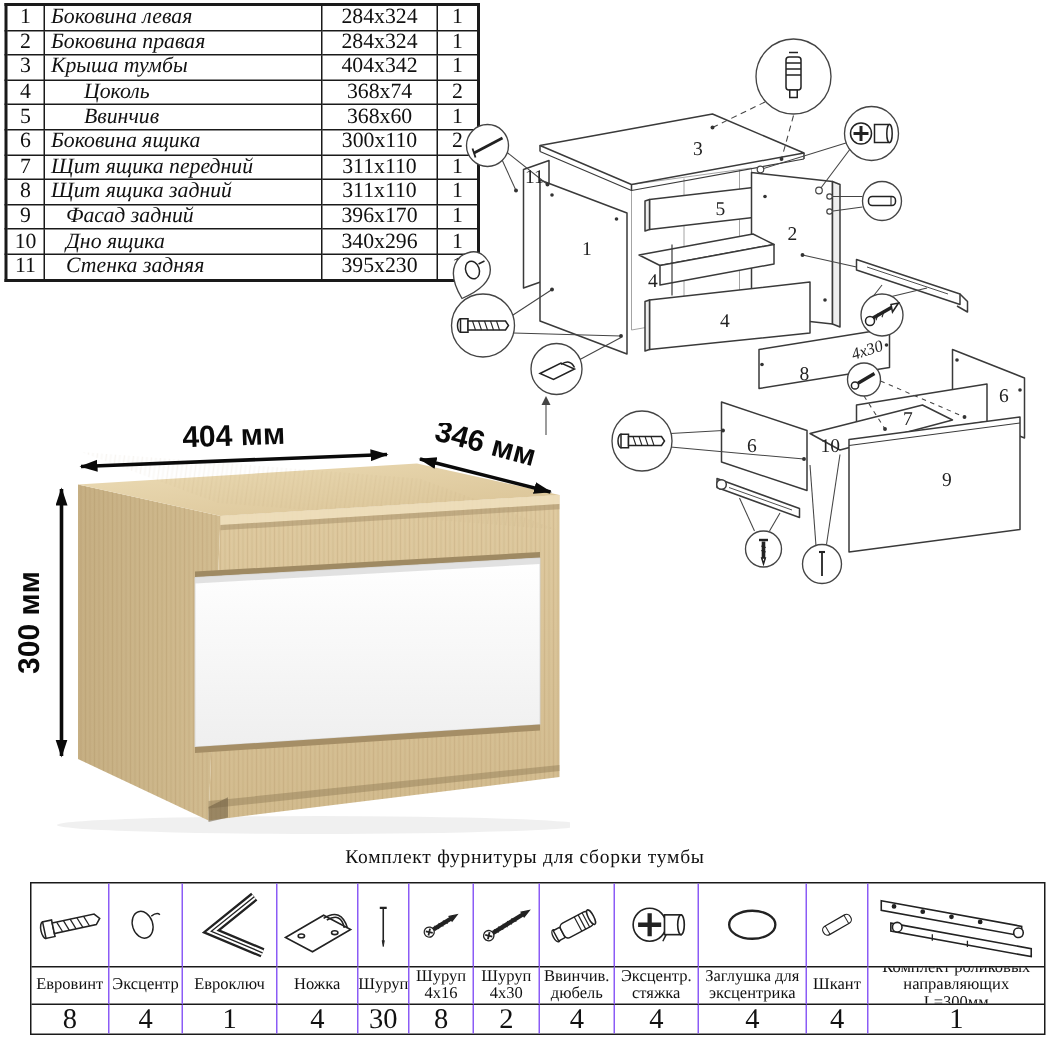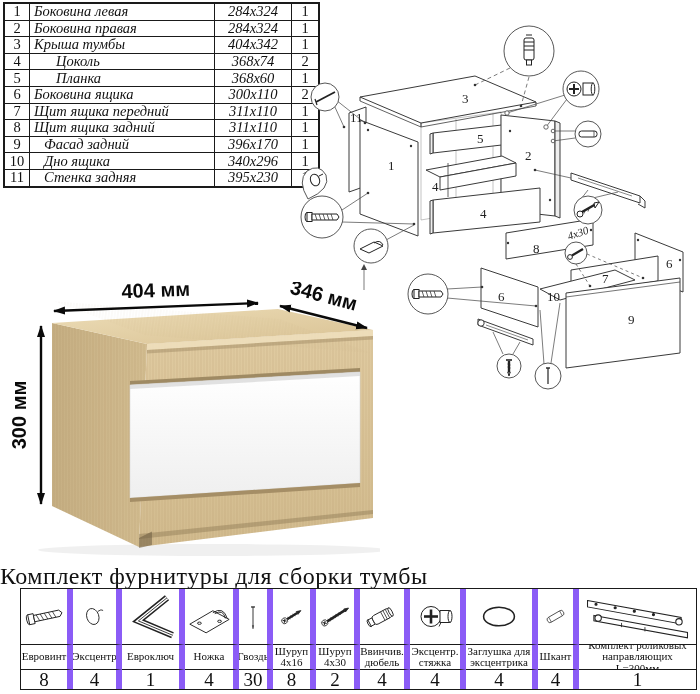--- a/index.html
+++ b/index.html
@@ -15,7 +15,7 @@
   .parts-table td.c-name{width:156px;text-align:left;padding-left:4px;font-style:italic;}
   .parts-table td.c-name.ind1{padding-left:14px;}
   .parts-table td.c-name.ind2{padding-left:26px;}
-  .parts-table td.c-size{width:72px;text-align:center;font-style:italic;}
+  .parts-table td.c-size{width:72px;text-align:center;}
   .parts-table td.c-qty{width:22px;text-align:center;}
 
   

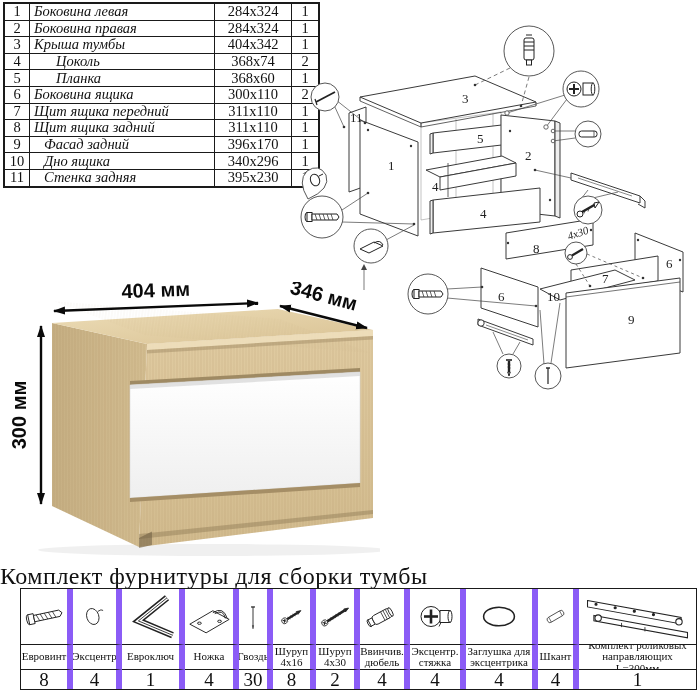--- a/index.html
+++ b/index.html
@@ -72,7 +72,7 @@
       </tr>
       <tr>
         <td class="c-num">5</td>
-        <td class="c-name ind2">Планка</td>
+        <td class="c-name ind2">Ввинчив</td>
         <td class="c-size">368x60</td>
         <td class="c-qty">1</td>
       </tr>

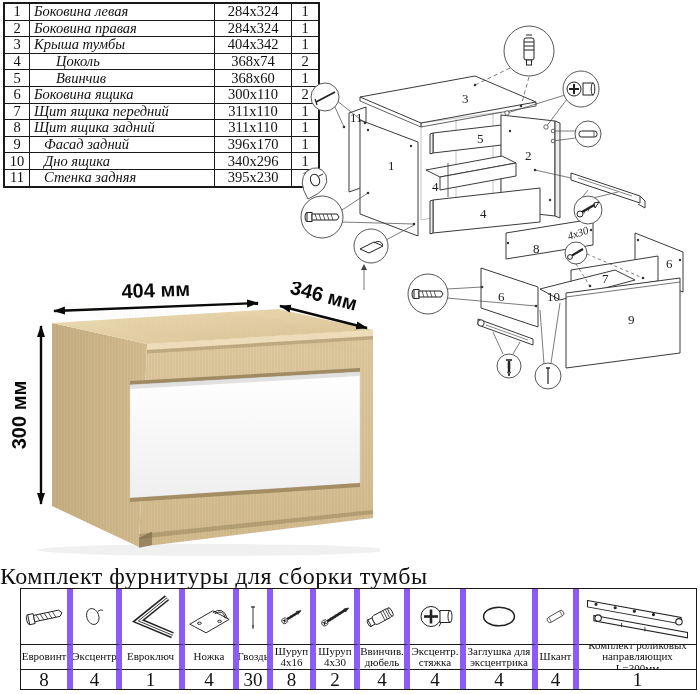--- a/index.html
+++ b/index.html
@@ -26,8 +26,8 @@
   .dnum-i{font-family:"Liberation Serif",serif;font-style:italic;font-size:11px;fill:#222;}
 
   
-  .kit-title{position:absolute;left:0;top:563px;width:700px;
-             font-size:24px;letter-spacing:.5px;}
+  .kit-title{position:absolute;left:0;top:563px;width:700px;text-align:center;
+             font-size:13px;letter-spacing:.5px;}
   .kit-table{position:absolute;left:20px;top:588px;width:677px;display:grid;
              grid-template-columns:52px 49px 63px 54px 34px 43px 44px 50px 56px 72px 41px auto;
              grid-template-rows:56px 25px 19px;

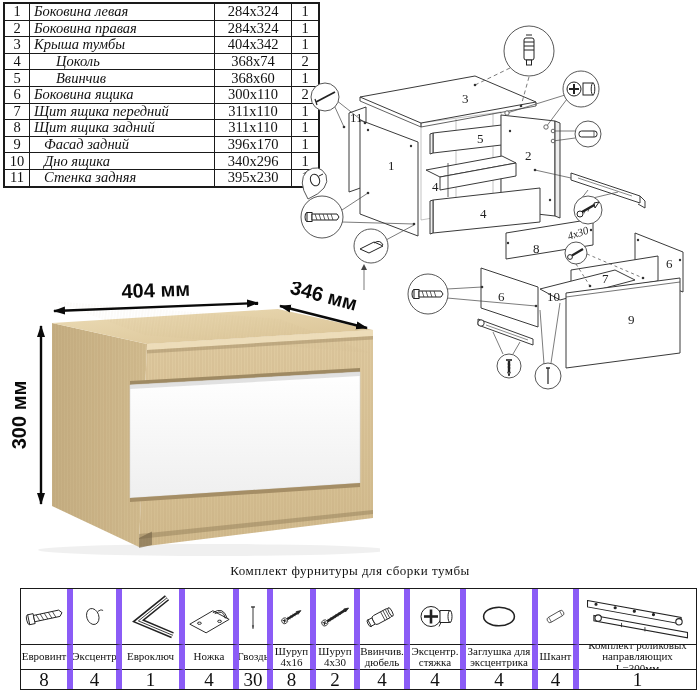--- a/index.html
+++ b/index.html
@@ -32,7 +32,7 @@
              grid-template-columns:52px 49px 63px 54px 34px 43px 44px 50px 56px 72px 41px auto;
              grid-template-rows:56px 25px 19px;
              border:1.5px solid #1a1a1a;box-sizing:border-box;background:#fff;}
-  .kcell{border-right:6px solid #8b5cf6;border-bottom:1px solid #1a1a1a;
+  .kcell{border-right:1px solid #8b5cf6;border-bottom:1px solid #1a1a1a;
          display:flex;align-items:center;justify-content:center;overflow:hidden;}
   .kcell:nth-child(12n){border-right:none;}
   .kname{font-size:11px;line-height:11.5px;text-align:center;padding:0 1px;}

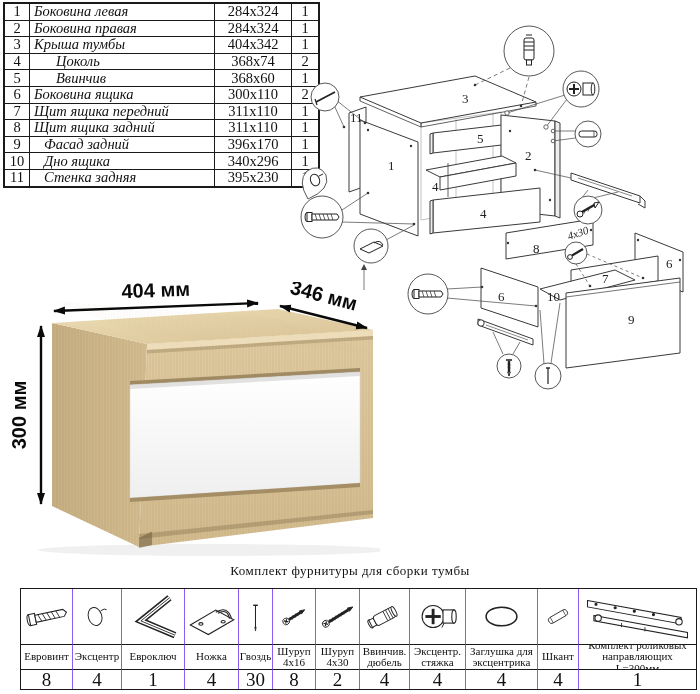--- a/index.html
+++ b/index.html
@@ -573,7 +573,7 @@
         <div class="kname">Ножка</div>
       </div>
     <div class="kcell">
-        <div class="kname">Гвоздь</div>
+        <div class="kname">Шуруп</div>
       </div>
     <div class="kcell">
         <div class="kname">Шуруп 4x16</div>

